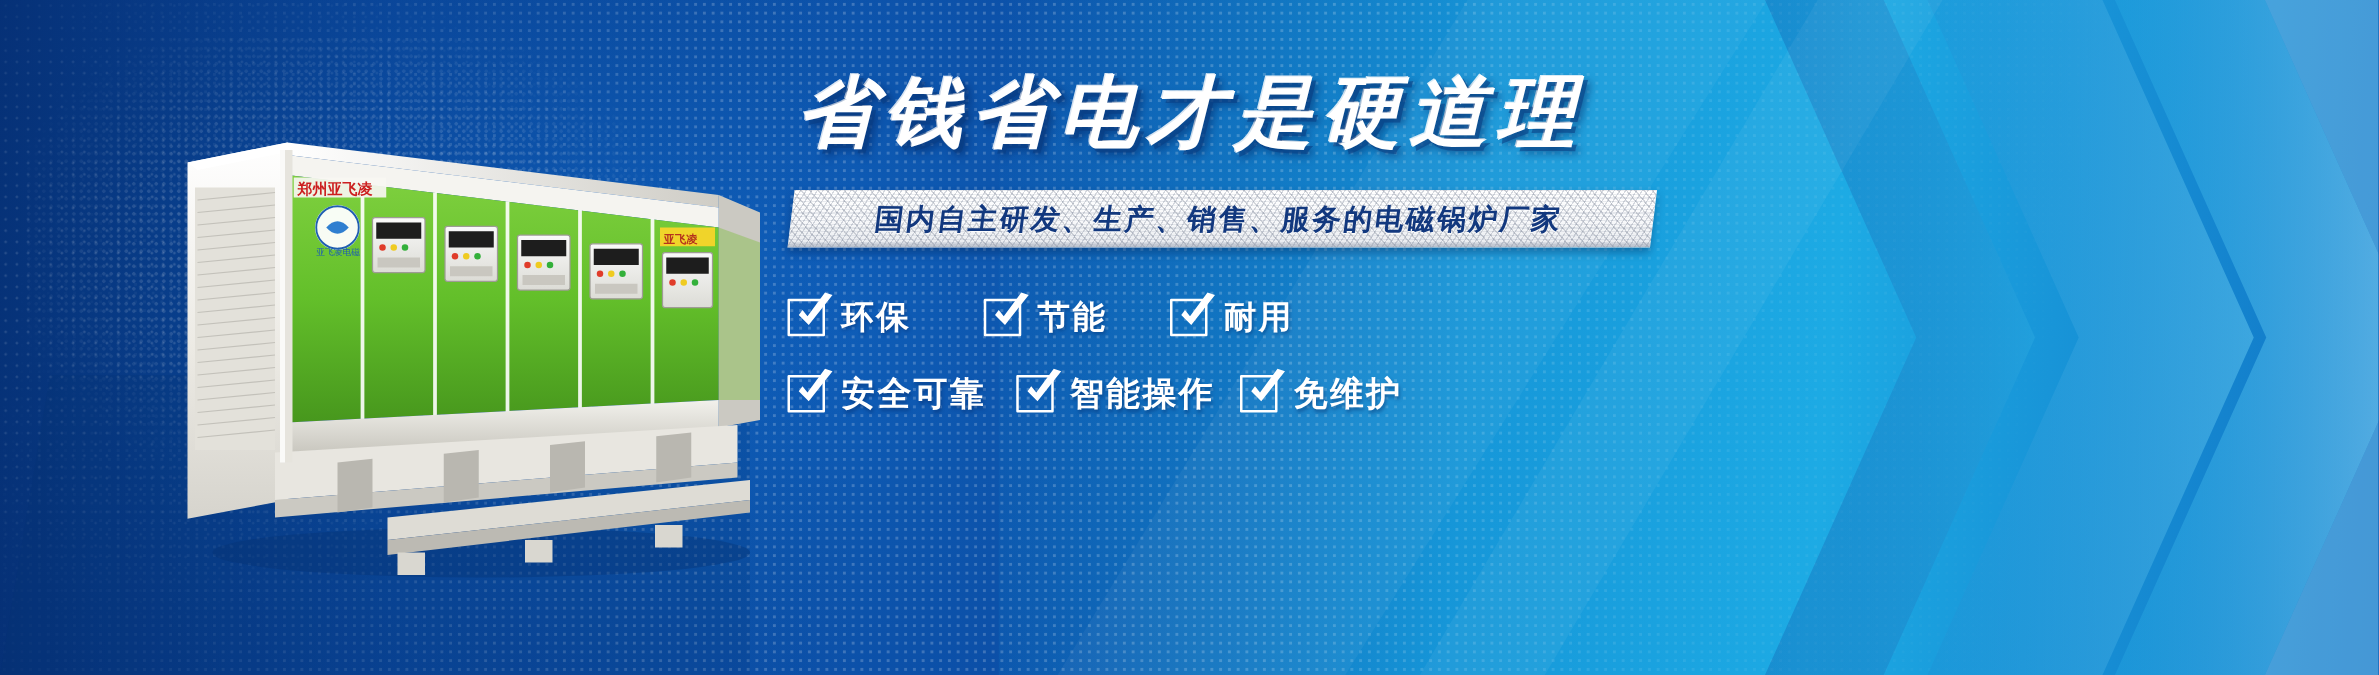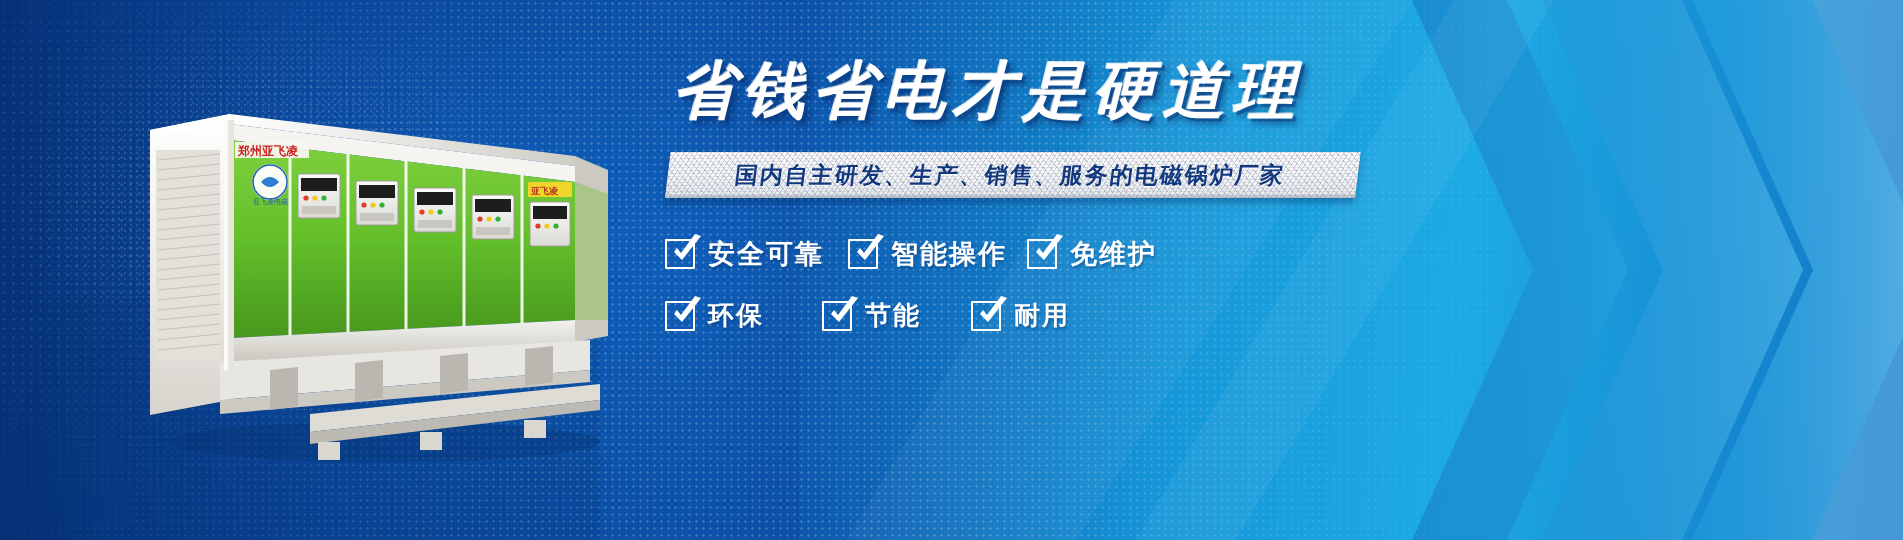--- a/index.html
+++ b/index.html
@@ -61,7 +61,7 @@
   .product{position:absolute;left:120px;top:70px;width:520px;height:400px;}
 
   
-  .content{position:absolute;left:665px;top:60px;width:760px;height:420px;}
+  .content{position:absolute;left:630px;top:60px;width:760px;height:420px;}
 
   .headline{
     font-size:62px;font-weight:bold;font-style:italic;color:#ffffff;

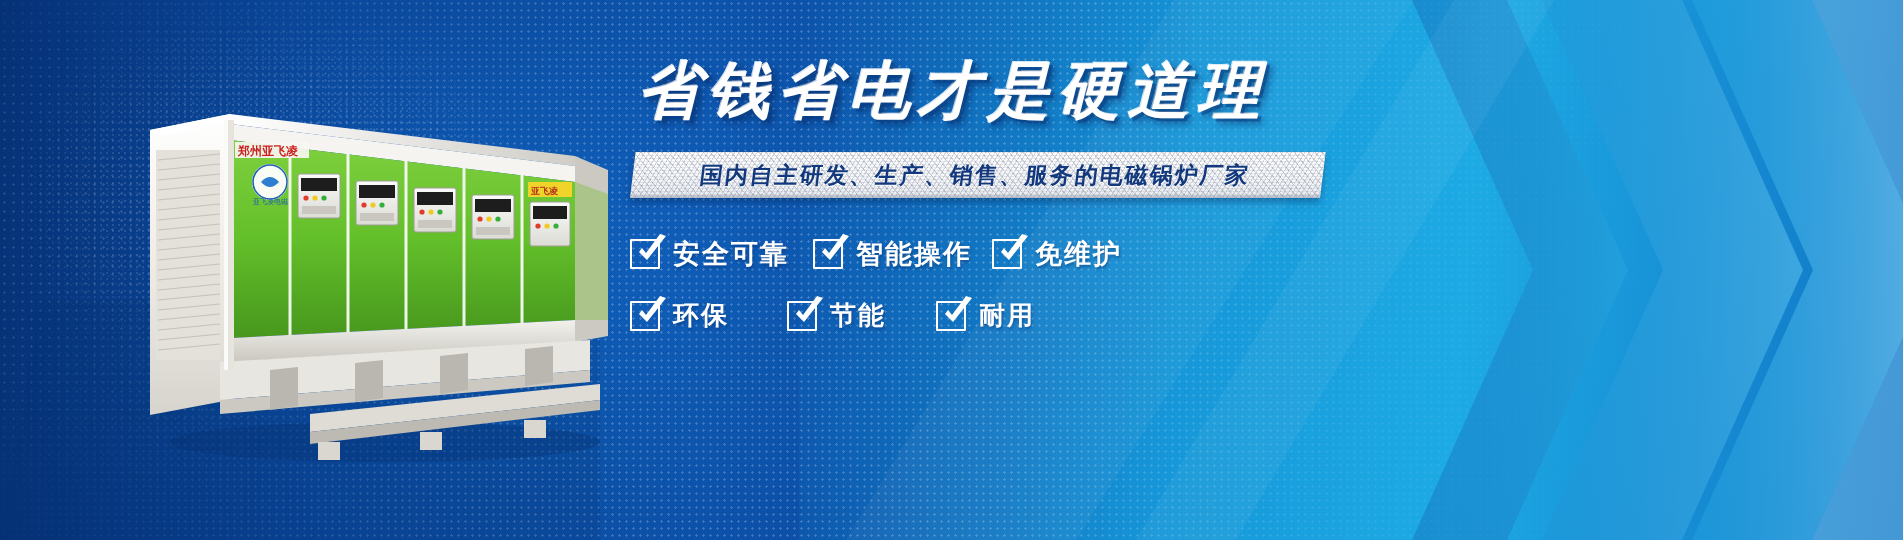--- a/index.html
+++ b/index.html
@@ -312,6 +312,40 @@
 
     <div class="features">
 
+      <div class="frow r1">
+
+        <div class="feat">
+          <span class="chk">
+            <span class="box"></span>
+            <svg class="tick" viewBox="0 0 36 36">
+              <path d="M6,19 L14,27 L33,3 L27,1 L13,20 L9,15 Z" fill="#ffffff"></path>
+            </svg>
+          </span>
+          <span class="flabel">环保</span>
+        </div>
+
+        <div class="feat">
+          <span class="chk">
+            <span class="box"></span>
+            <svg class="tick" viewBox="0 0 36 36">
+              <path d="M6,19 L14,27 L33,3 L27,1 L13,20 L9,15 Z" fill="#ffffff"></path>
+            </svg>
+          </span>
+          <span class="flabel">节能</span>
+        </div>
+
+        <div class="feat">
+          <span class="chk">
+            <span class="box"></span>
+            <svg class="tick" viewBox="0 0 36 36">
+              <path d="M6,19 L14,27 L33,3 L27,1 L13,20 L9,15 Z" fill="#ffffff"></path>
+            </svg>
+          </span>
+          <span class="flabel">耐用</span>
+        </div>
+
+      </div>
+
       <div class="frow r2">
 
         <div class="feat">
@@ -342,40 +376,6 @@
             </svg>
           </span>
           <span class="flabel">免维护</span>
-        </div>
-
-      </div>
-
-      <div class="frow r1">
-
-        <div class="feat">
-          <span class="chk">
-            <span class="box"></span>
-            <svg class="tick" viewBox="0 0 36 36">
-              <path d="M6,19 L14,27 L33,3 L27,1 L13,20 L9,15 Z" fill="#ffffff"></path>
-            </svg>
-          </span>
-          <span class="flabel">环保</span>
-        </div>
-
-        <div class="feat">
-          <span class="chk">
-            <span class="box"></span>
-            <svg class="tick" viewBox="0 0 36 36">
-              <path d="M6,19 L14,27 L33,3 L27,1 L13,20 L9,15 Z" fill="#ffffff"></path>
-            </svg>
-          </span>
-          <span class="flabel">节能</span>
-        </div>
-
-        <div class="feat">
-          <span class="chk">
-            <span class="box"></span>
-            <svg class="tick" viewBox="0 0 36 36">
-              <path d="M6,19 L14,27 L33,3 L27,1 L13,20 L9,15 Z" fill="#ffffff"></path>
-            </svg>
-          </span>
-          <span class="flabel">耐用</span>
         </div>
 
       </div>

